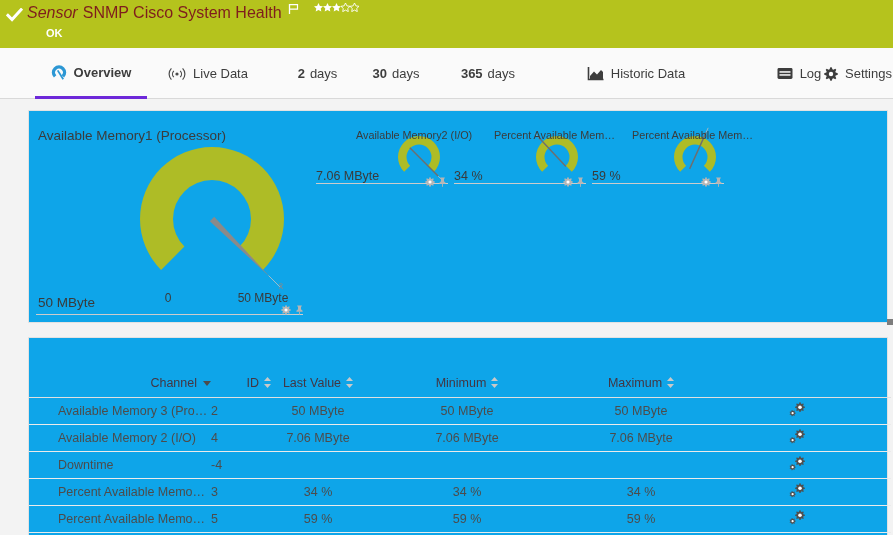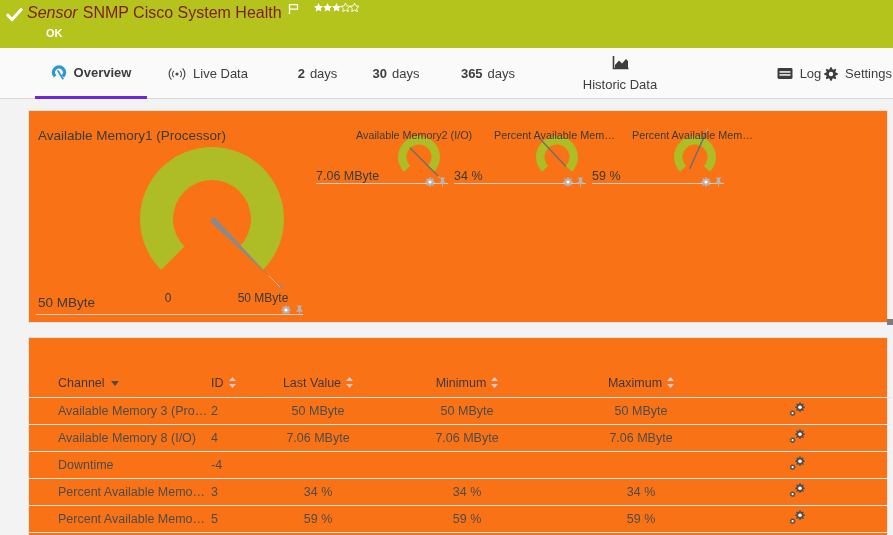--- a/index.html
+++ b/index.html
@@ -156,7 +156,7 @@
     <span class="num">365</span>
     <span>days</span>
   </div>
-  <div class="tab" style="left:560px; width:120px;flex-direction:column;">
+  <div class="tab" style="left:576px; width:120px;">
     <span class="ticon">
       <svg width="17" height="14" viewBox="0 0 17 14">
         <path d="M1.5 0 V12.5 H16.5" fill="none" stroke="#3d3d3d" stroke-width="1.6"></path>

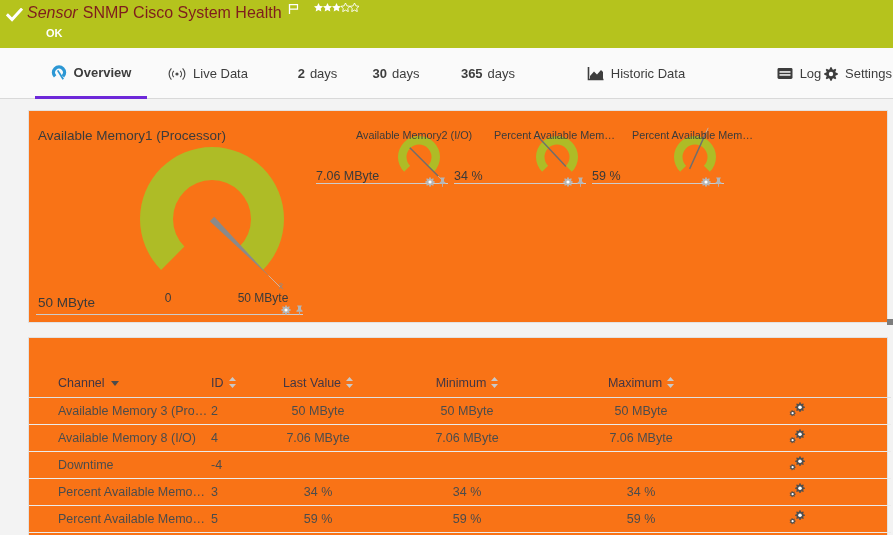--- a/index.html
+++ b/index.html
@@ -42,7 +42,7 @@
   .tab.active { font-weight:bold; border-bottom:3px solid #6d28d9; }
   .tab .ticon { display:flex; align-items:center; }
   
-  .panel { position:absolute; background:#f97316; border:1px solid #e2e2e2; }
+  .panel { position:absolute; background:#0ea5e9; border:1px solid #e2e2e2; }
   .panel.gauges { left:28px; top:110px; width:860px; height:213px; }
   .panel.table-panel { left:28px; top:337px; width:860px; height:210px; }
   .grip { position:absolute; left:887px; top:319px; width:6px; height:6px; background:#7d7d7d; }

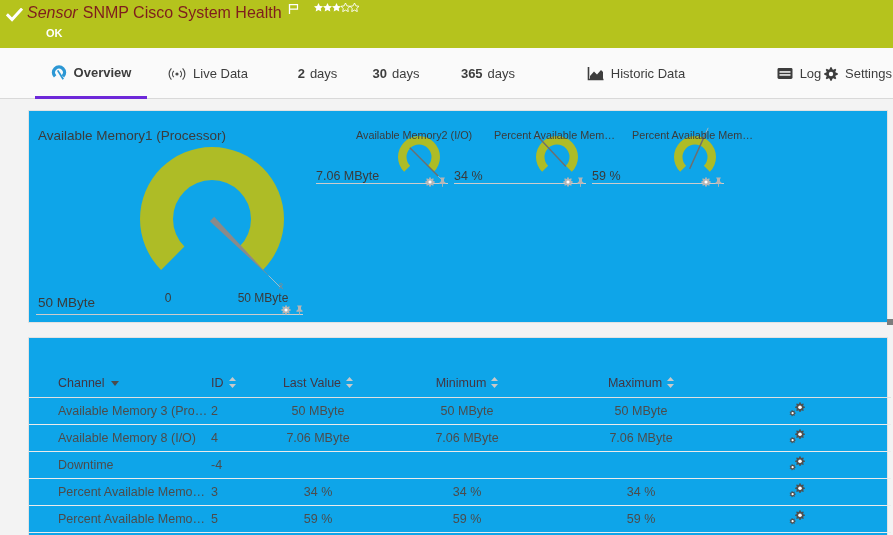--- a/index.html
+++ b/index.html
@@ -82,7 +82,7 @@
     vertical-align:middle;
   }
   table.channels td { border-bottom:1px solid #ebebeb; }
-  table.channels th { border-bottom:1px solid #e0e0e0; color:#433643; height:28px; }
+  table.channels th { border-bottom:1px solid #e0e0e0; color:#433643; height:28px;text-align:right; }
   table.channels .cell1 { padding-left:29px; }
   table.channels .num-col { text-align:center; }
   table.channels .icon-col { padding-left:76px; }

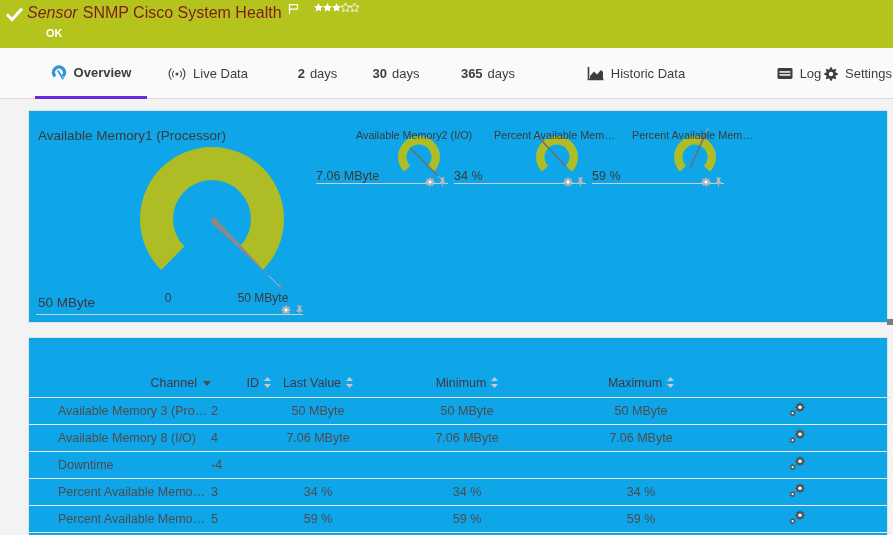--- a/index.html
+++ b/index.html
@@ -327,7 +327,7 @@
   </svg></span></td>
         </tr>
         <tr>
-          <td class="cell1">Available Memory 8 (I/O)</td>
+          <td class="cell1">Available Memory 2 (I/O)</td>
           <td>4</td>
           <td class="num-col">7.06 MByte</td>
           <td class="num-col">7.06 MByte</td>

